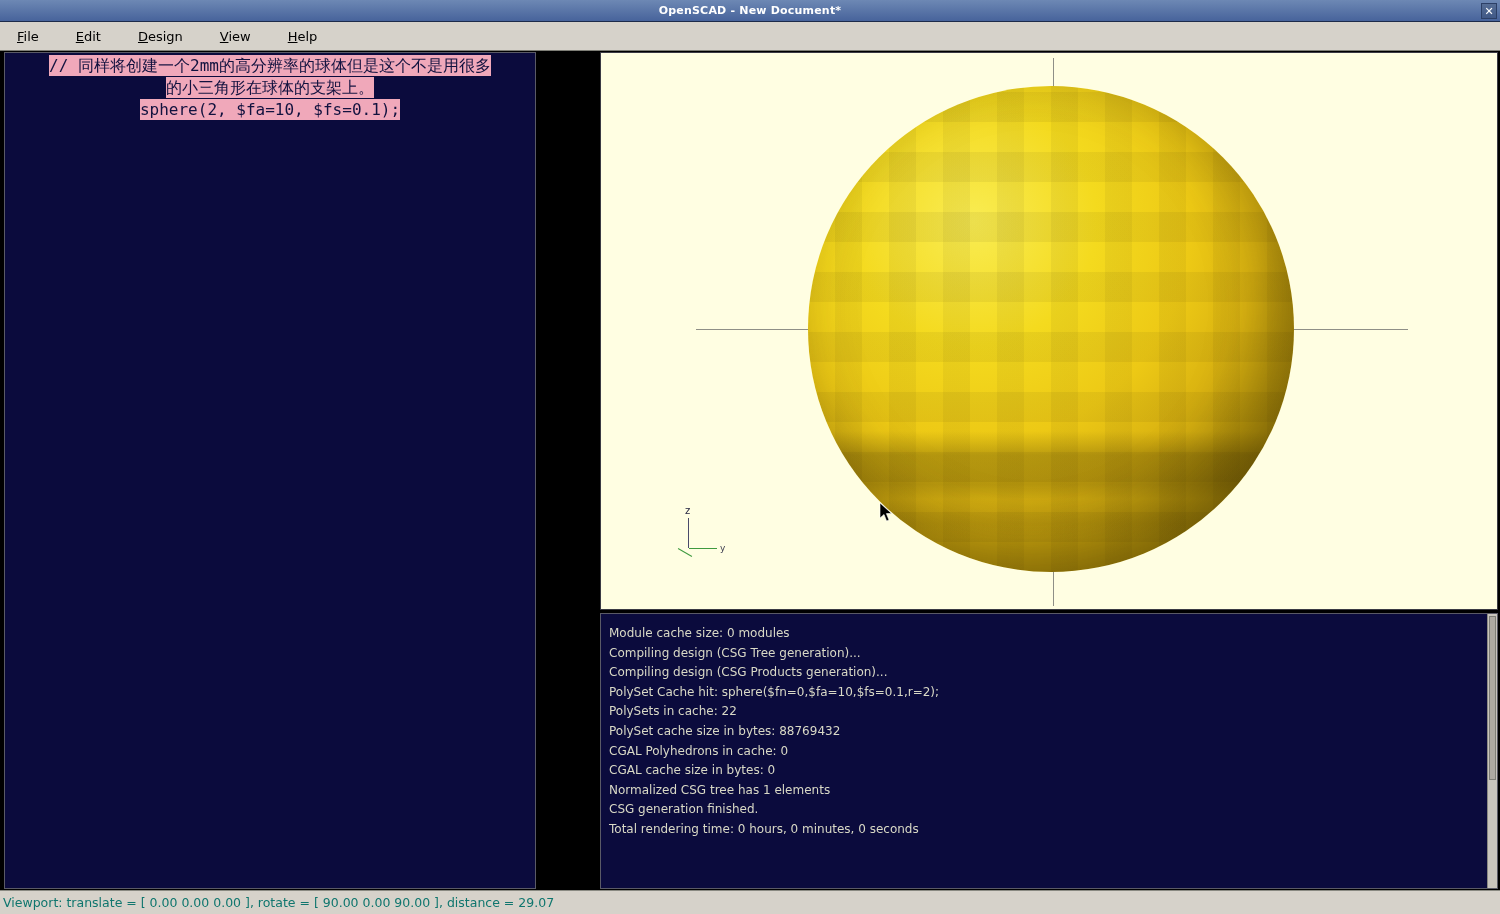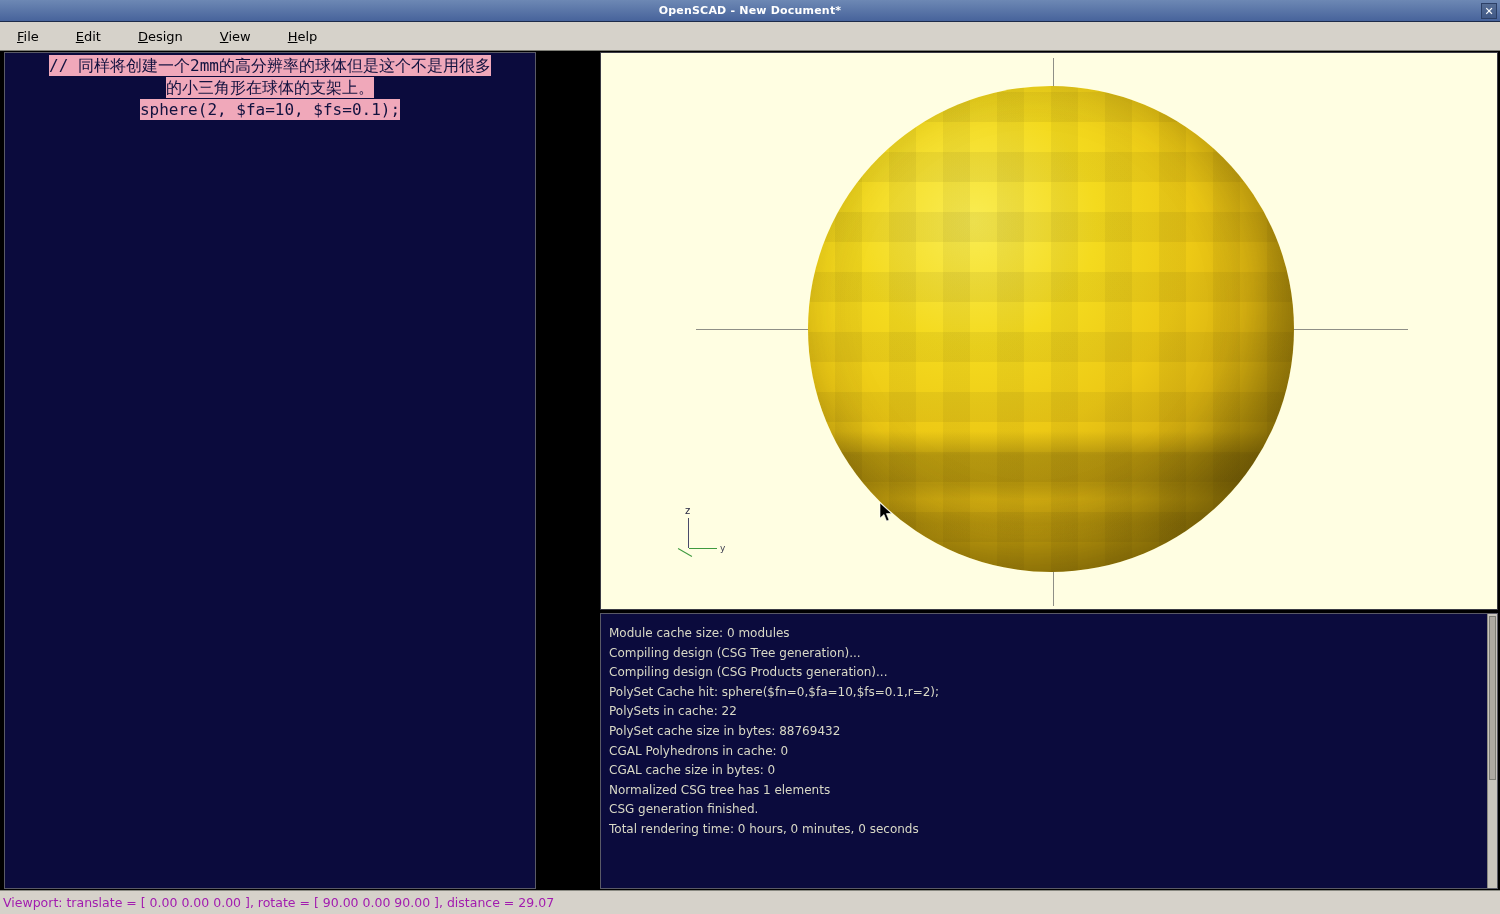--- a/index.html
+++ b/index.html
@@ -136,7 +136,7 @@
     border-top: 1px solid #8a8a82;
     display: flex; align-items: center;
     padding-left: 3px;
-    font-size: 12.5px; color: #a21caf;
+    font-size: 12.5px; color: #0f766e;
   }
 </style>
 </head>

